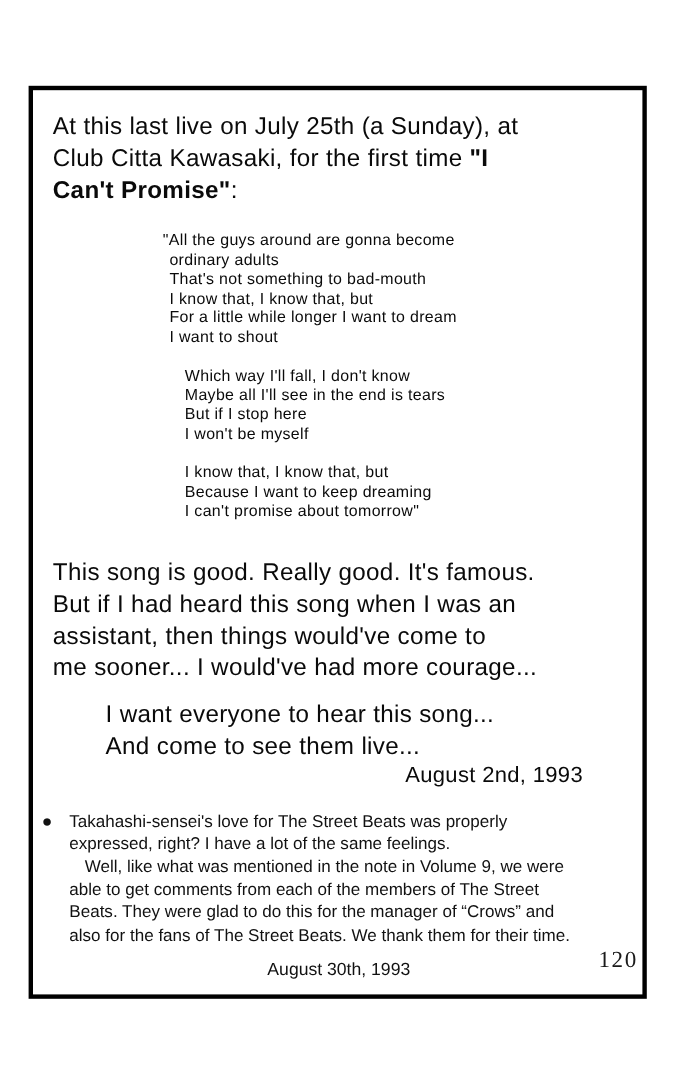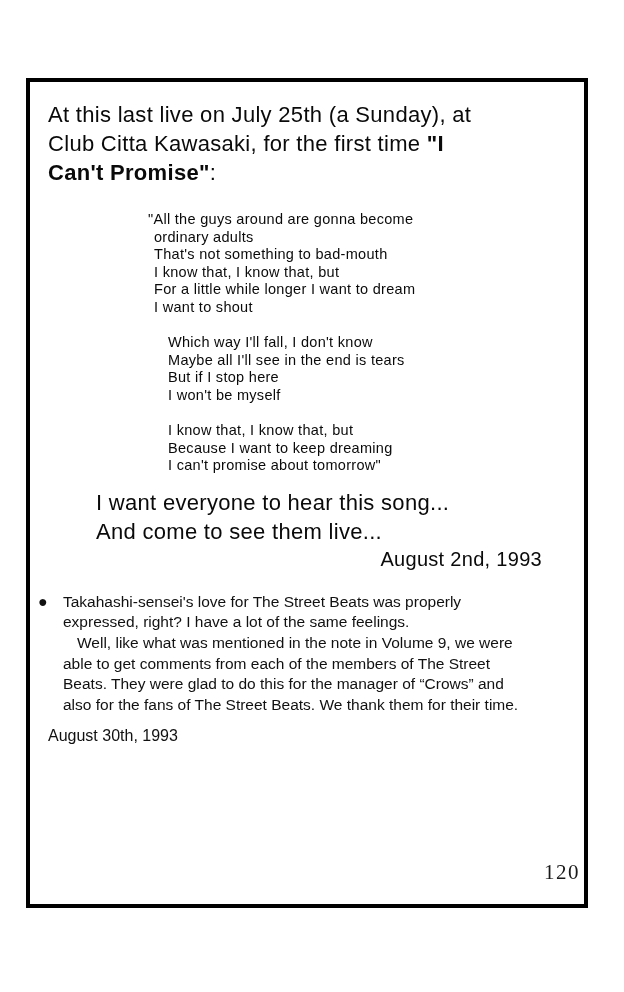--- a/index.html
+++ b/index.html
@@ -25,7 +25,7 @@
     height: 830px;
     box-sizing: border-box;
     border: 4px solid #000000;
-    padding: 18px 4px 0 18px;
+    padding: 18px 16px 0 18px;
     background: #ffffff;
   }
   .handwriting {

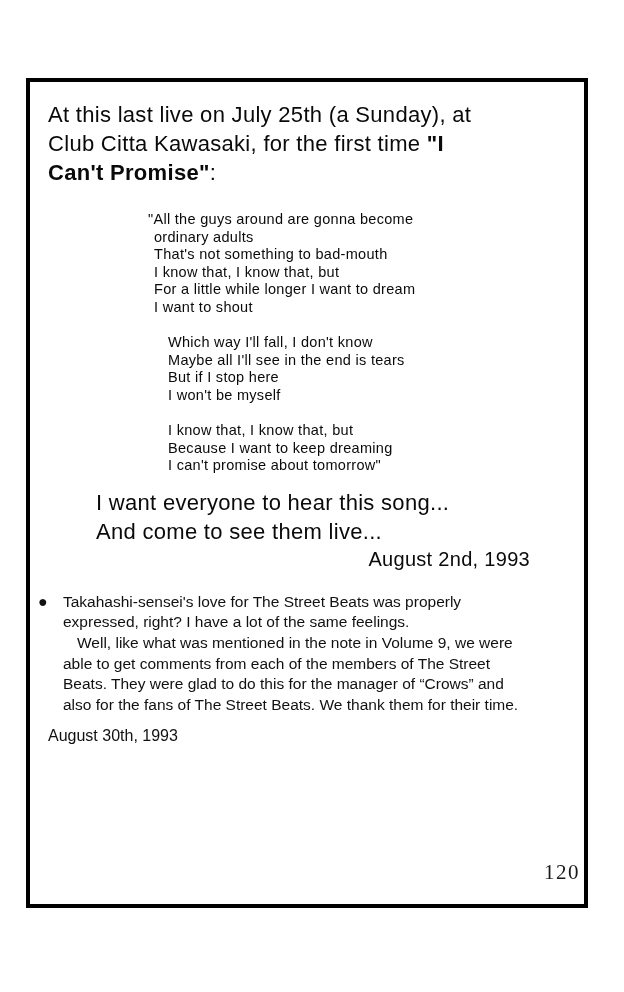--- a/index.html
+++ b/index.html
@@ -132,6 +132,10 @@
 I can't promise about tomorrow"</div>
     </div>
 
+    <div class="para first-para handwriting">This song is good. Really good. It's famous.
+But if I had heard this song when I was an
+assistant, then things would've come to
+me sooner... I would've had more courage...</div>
     <div class="para second-para handwriting">I want everyone to hear this song...
 And come to see them live...</div>
 

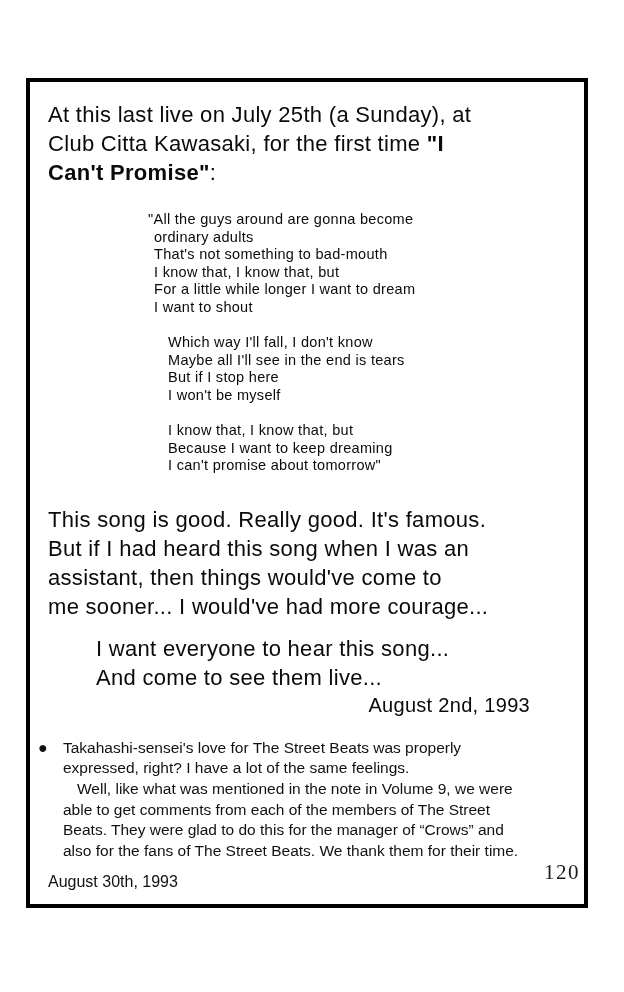--- a/index.html
+++ b/index.html
@@ -91,7 +91,7 @@
     font-family: "Liberation Sans", sans-serif;
     font-size: 16px;
     line-height: 20px;
-    text-align: left;
+    text-align: center;
     color: #111111;
   }
   .page-number {

